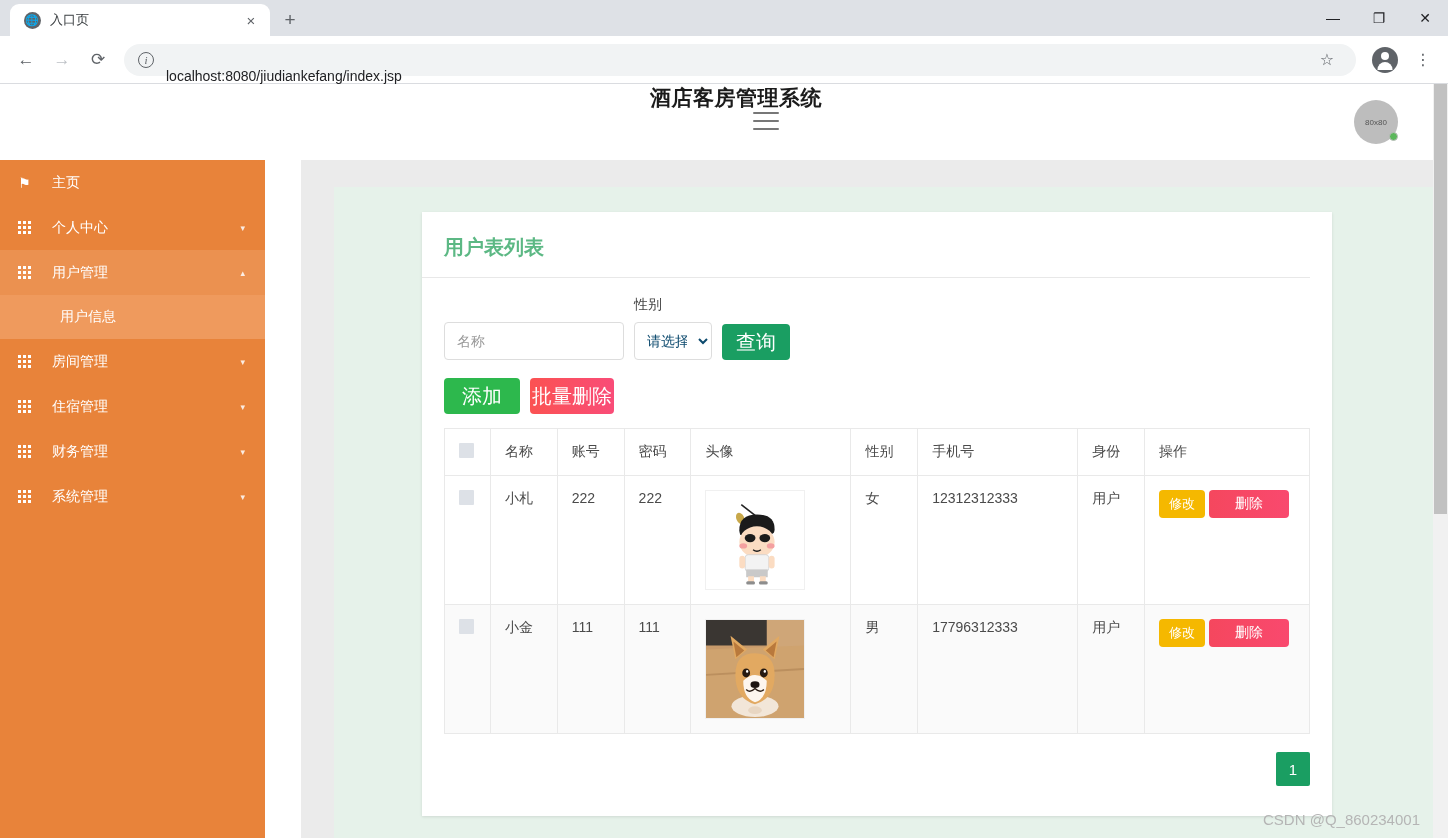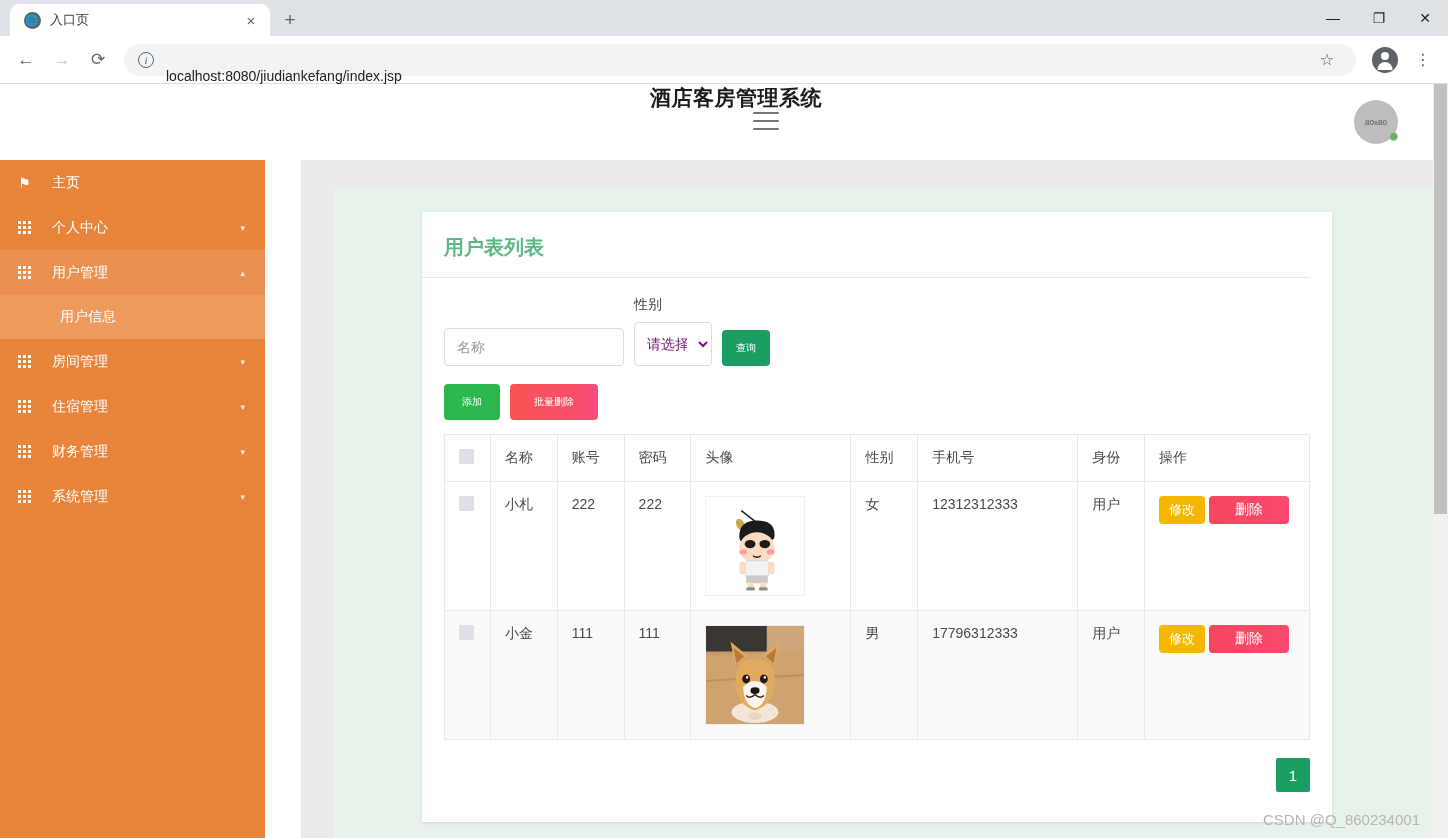--- a/index.html
+++ b/index.html
@@ -193,8 +193,8 @@
   }
   .text-input::placeholder { color: #999; }
   .select-input {
-    width: 78px; height: 44px; border: 1px solid #ddd; border-radius: 4px;
-    padding: 0 8px; font-size: 14px; color: #701a75; background: #fff;
+    width: 78px; height: 38px; border: 1px solid #ddd; border-radius: 4px;
+    padding: 0 8px; font-size: 14px; color: #0c4a6e; background: #fff;
     font-family: "Liberation Sans", sans-serif;
   }
   .btn {

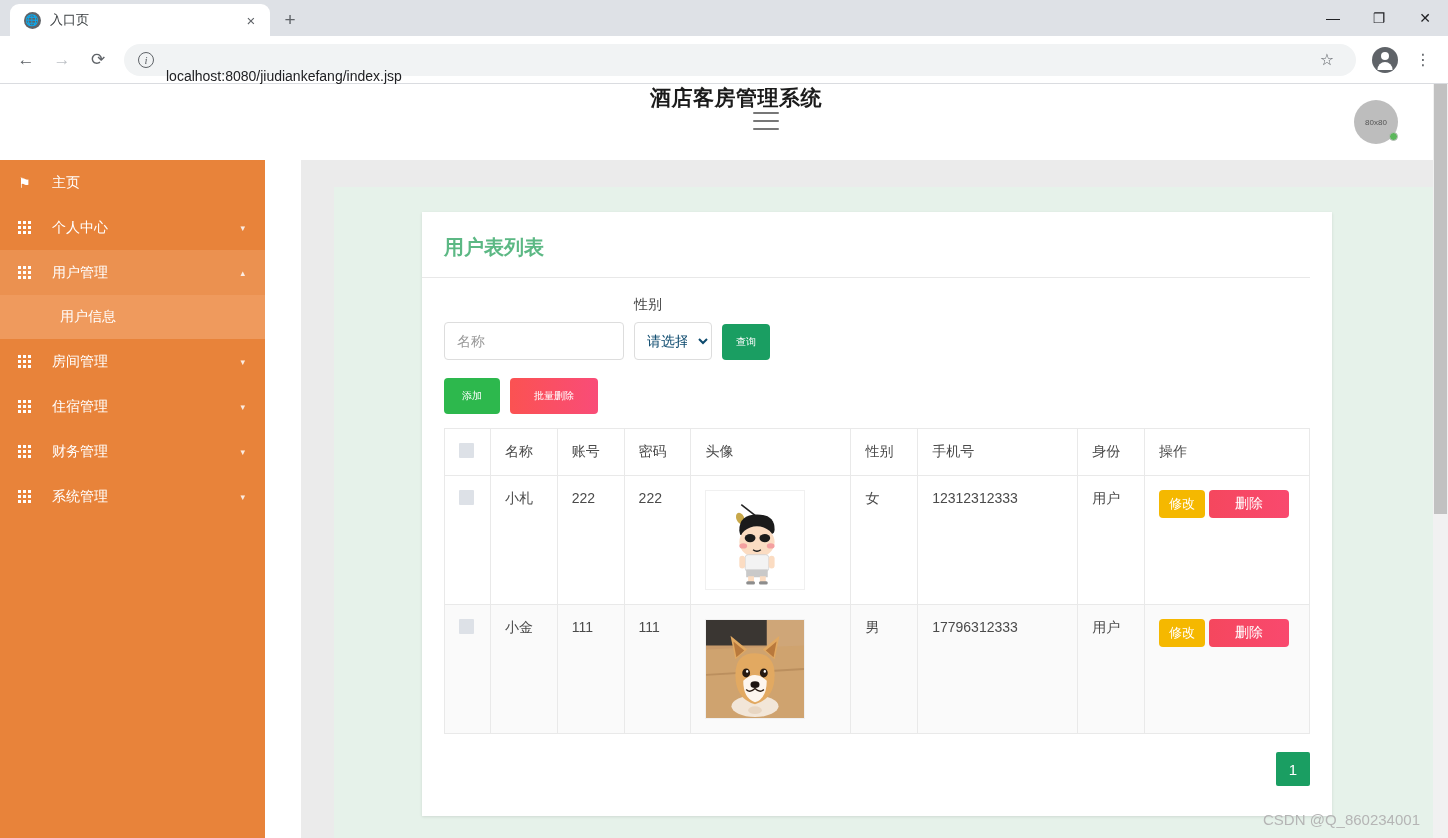--- a/index.html
+++ b/index.html
@@ -198,7 +198,7 @@
     font-family: "Liberation Sans", sans-serif;
   }
   .btn {
-    border: none; border-radius: 4px; color: #fff; font-size: 10px;
+    border: none; border-radius: 4px; color: #fff; font-size: 20px;
     cursor: pointer; font-family: "Liberation Sans", sans-serif;
   }
   .btn-query { height: 36px; padding: 0 14px; background: #1a9e62; }

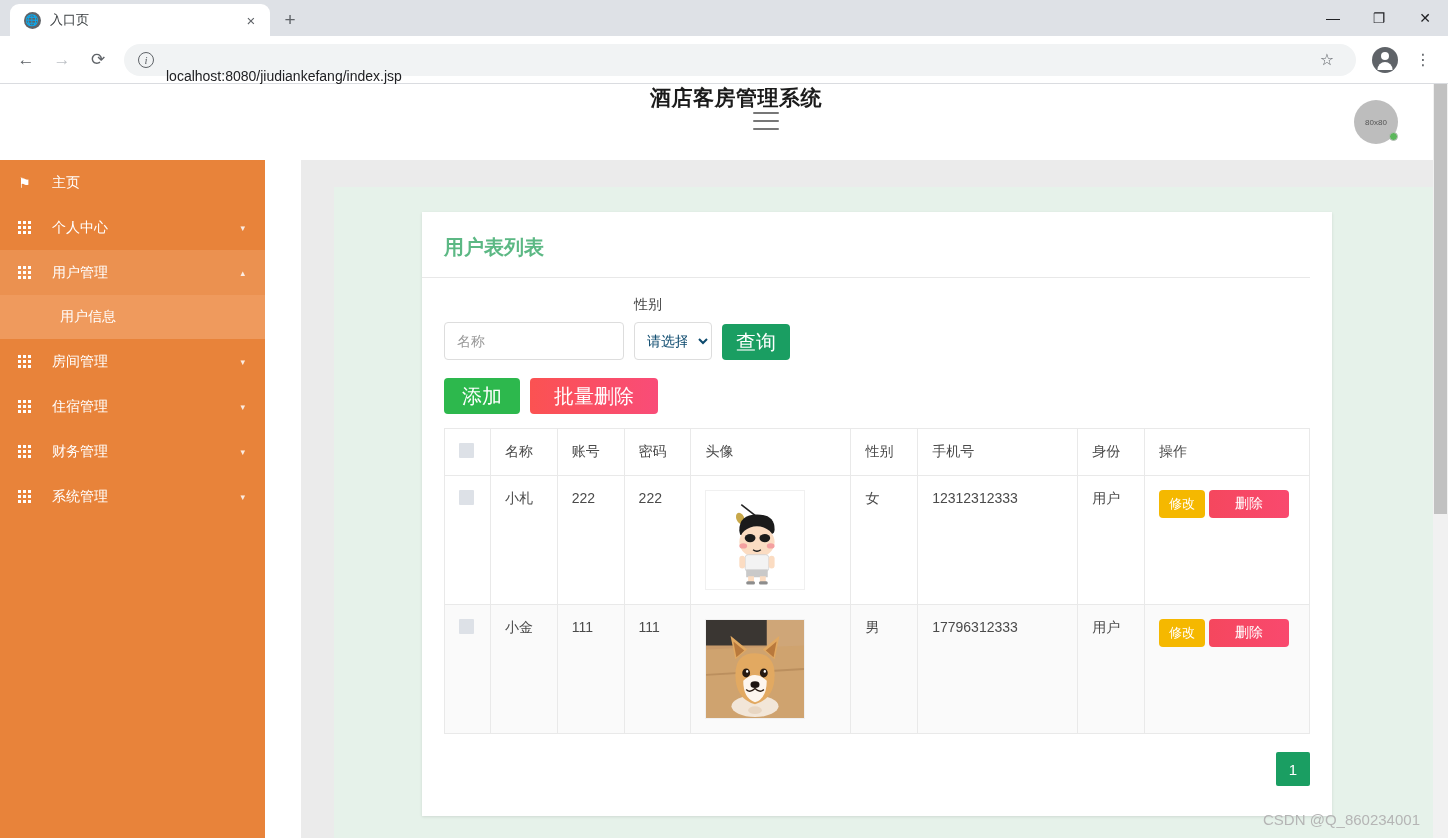--- a/index.html
+++ b/index.html
@@ -205,7 +205,7 @@
   .action-row { display: flex; gap: 10px; margin: 18px 0 14px 0; }
   .btn-add { height: 36px; padding: 0 18px; background: #2db84d; }
   .btn-batch-del {
-    height: 36px; padding: 0 24px;
+    height: 36px; padding: 0 2px;
     background: linear-gradient(90deg, #fb5252 0%, #f94c78 100%);
   }
 

